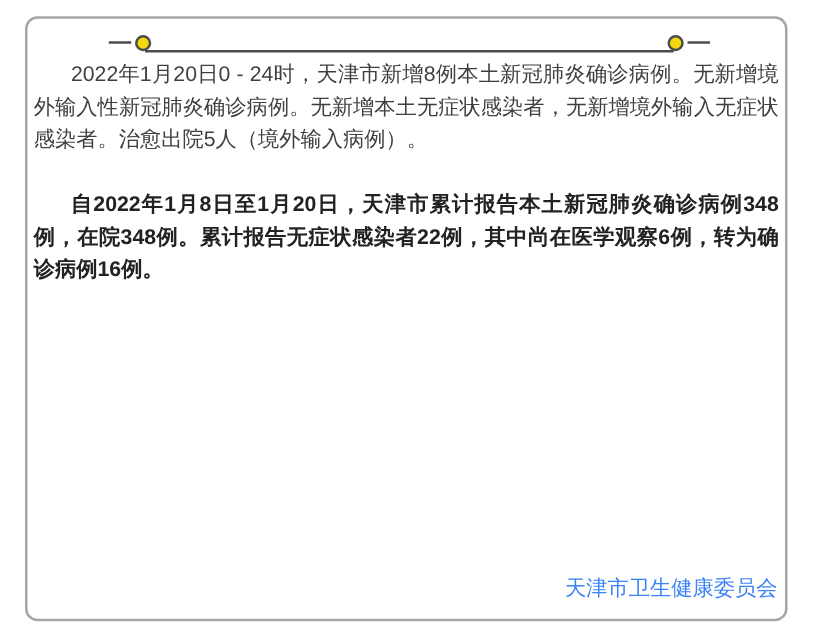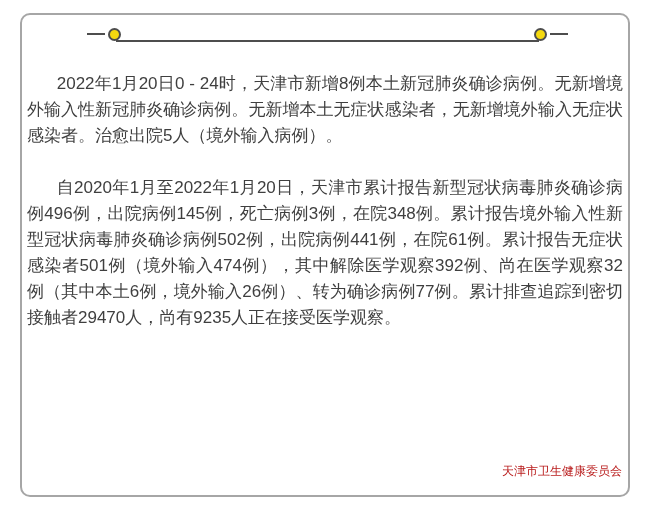--- a/index.html
+++ b/index.html
@@ -76,7 +76,7 @@
     padding: 0 1px;
   }
   .content p:first-of-type {
-    margin-top: 28px;
+    margin-top: 4px;
   }
   .content p.bold {
     font-weight: 700;

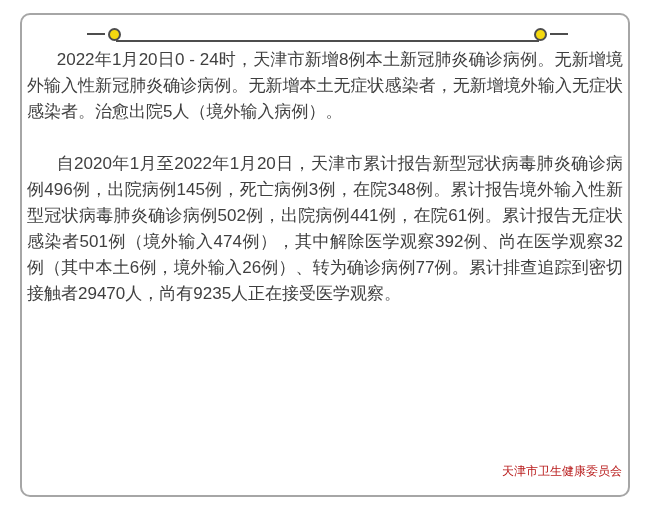--- a/index.html
+++ b/index.html
@@ -107,6 +107,7 @@
 
     <div class="content">
       <p>2022年1月20日0 - 24时，天津市新增8例本土新冠肺炎确诊病例。无新增境外输入性新冠肺炎确诊病例。无新增本土无症状感染者，无新增境外输入无症状感染者。治愈出院5人（境外输入病例）。</p>
+      <p class="bold">自2022年1月8日至1月20日，天津市累计报告本土新冠肺炎确诊病例348例，在院348例。累计报告无症状感染者22例，其中尚在医学观察6例，转为确诊病例16例。</p>
       <p>自2020年1月至2022年1月20日，天津市累计报告新型冠状病毒肺炎确诊病例496例，出院病例145例，死亡病例3例，在院348例。累计报告境外输入性新型冠状病毒肺炎确诊病例502例，出院病例441例，在院61例。累计报告无症状感染者501例（境外输入474例），其中解除医学观察392例、尚在医学观察32例（其中本土6例，境外输入26例）、转为确诊病例77例。累计排查追踪到密切接触者29470人，尚有9235人正在接受医学观察。</p>
     </div>
 

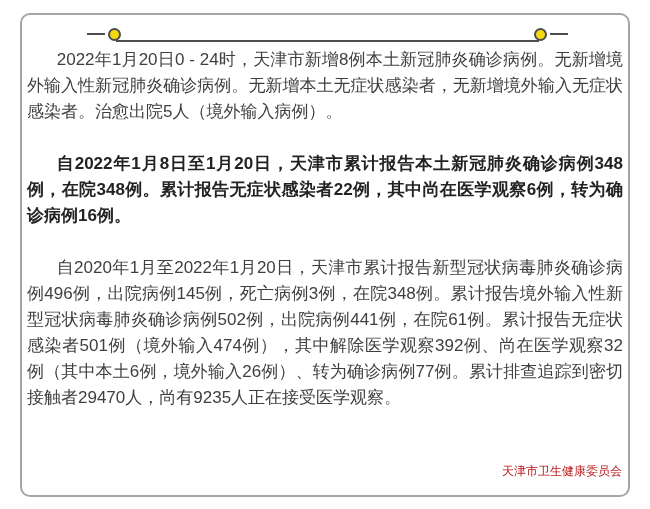--- a/index.html
+++ b/index.html
@@ -108,7 +108,6 @@
     <div class="content">
       <p>2022年1月20日0 - 24时，天津市新增8例本土新冠肺炎确诊病例。无新增境外输入性新冠肺炎确诊病例。无新增本土无症状感染者，无新增境外输入无症状感染者。治愈出院5人（境外输入病例）。</p>
       <p class="bold">自2022年1月8日至1月20日，天津市累计报告本土新冠肺炎确诊病例348例，在院348例。累计报告无症状感染者22例，其中尚在医学观察6例，转为确诊病例16例。</p>
-      <p>自2020年1月至2022年1月20日，天津市累计报告新型冠状病毒肺炎确诊病例496例，出院病例145例，死亡病例3例，在院348例。累计报告境外输入性新型冠状病毒肺炎确诊病例502例，出院病例441例，在院61例。累计报告无症状感染者501例（境外输入474例），其中解除医学观察392例、尚在医学观察32例（其中本土6例，境外输入26例）、转为确诊病例77例。累计排查追踪到密切接触者29470人，尚有9235人正在接受医学观察。</p>
     </div>
 
     <div class="signature">

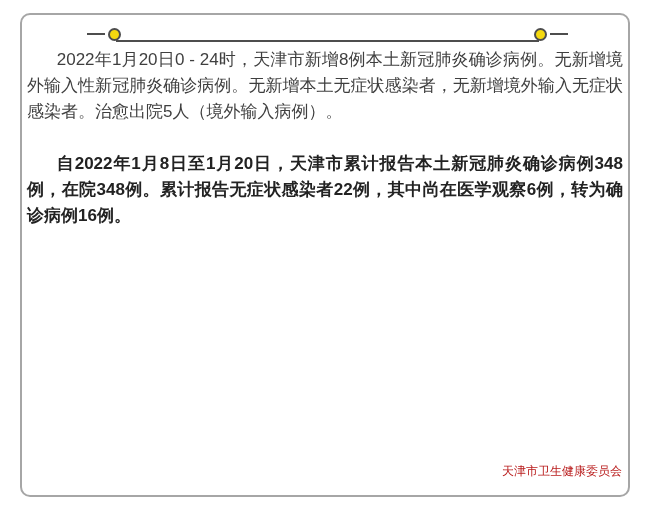--- a/index.html
+++ b/index.html
@@ -85,9 +85,9 @@
   .signature {
     margin-top: auto;
     text-align: right;
-    font-size: 12px;
+    font-size: 17px;
     line-height: 28px;
-    color: #b91c1c;
+    color: #3b82f6;
     padding: 0 2px 2px 0;
   }
 </style>

